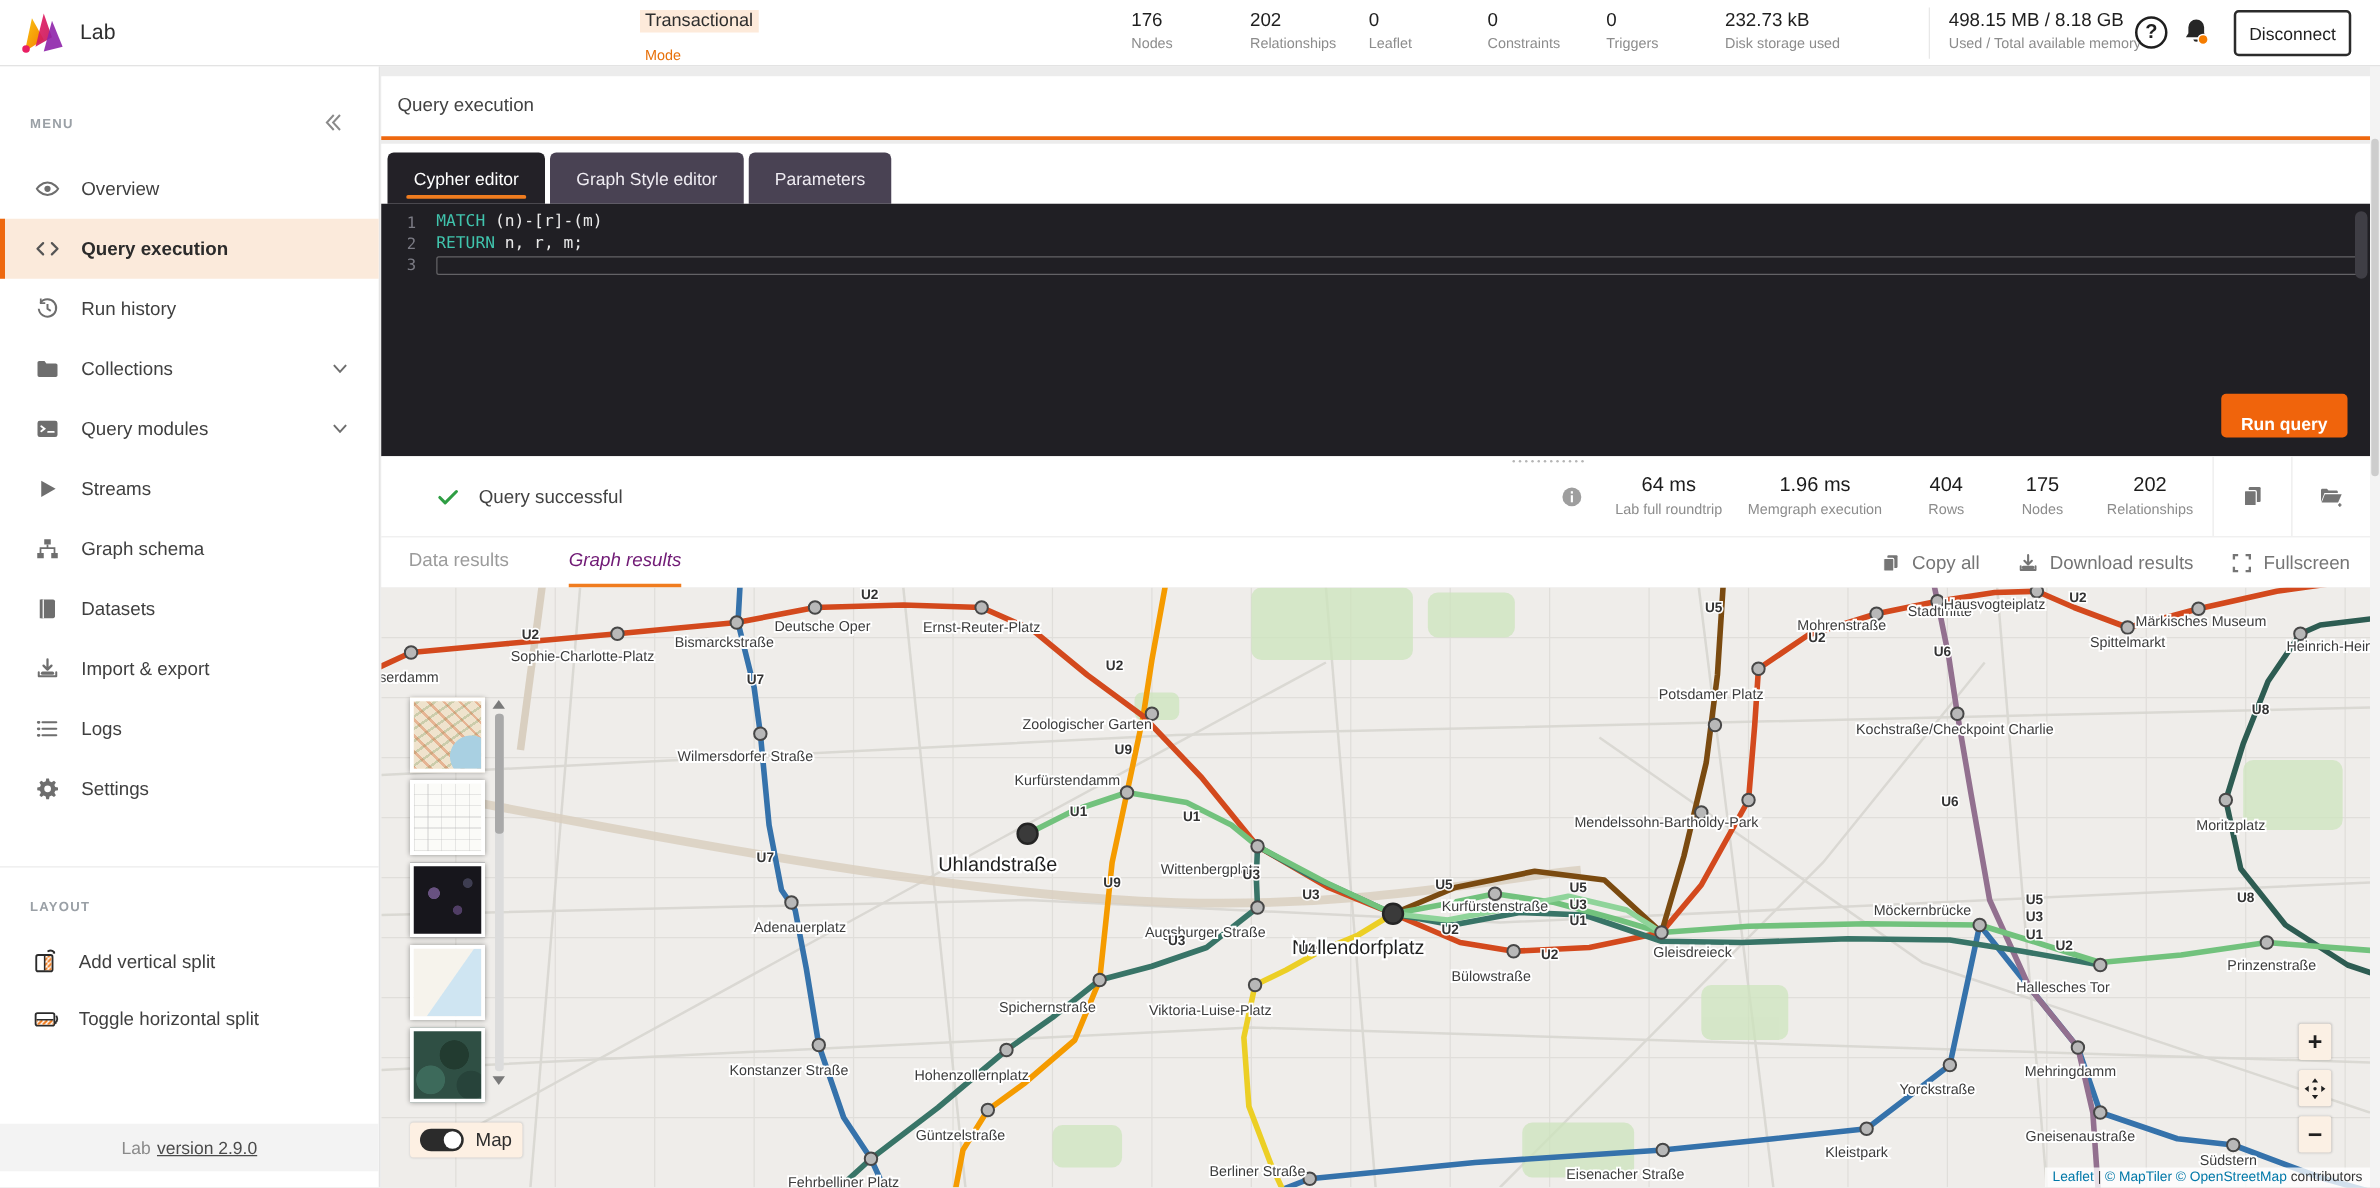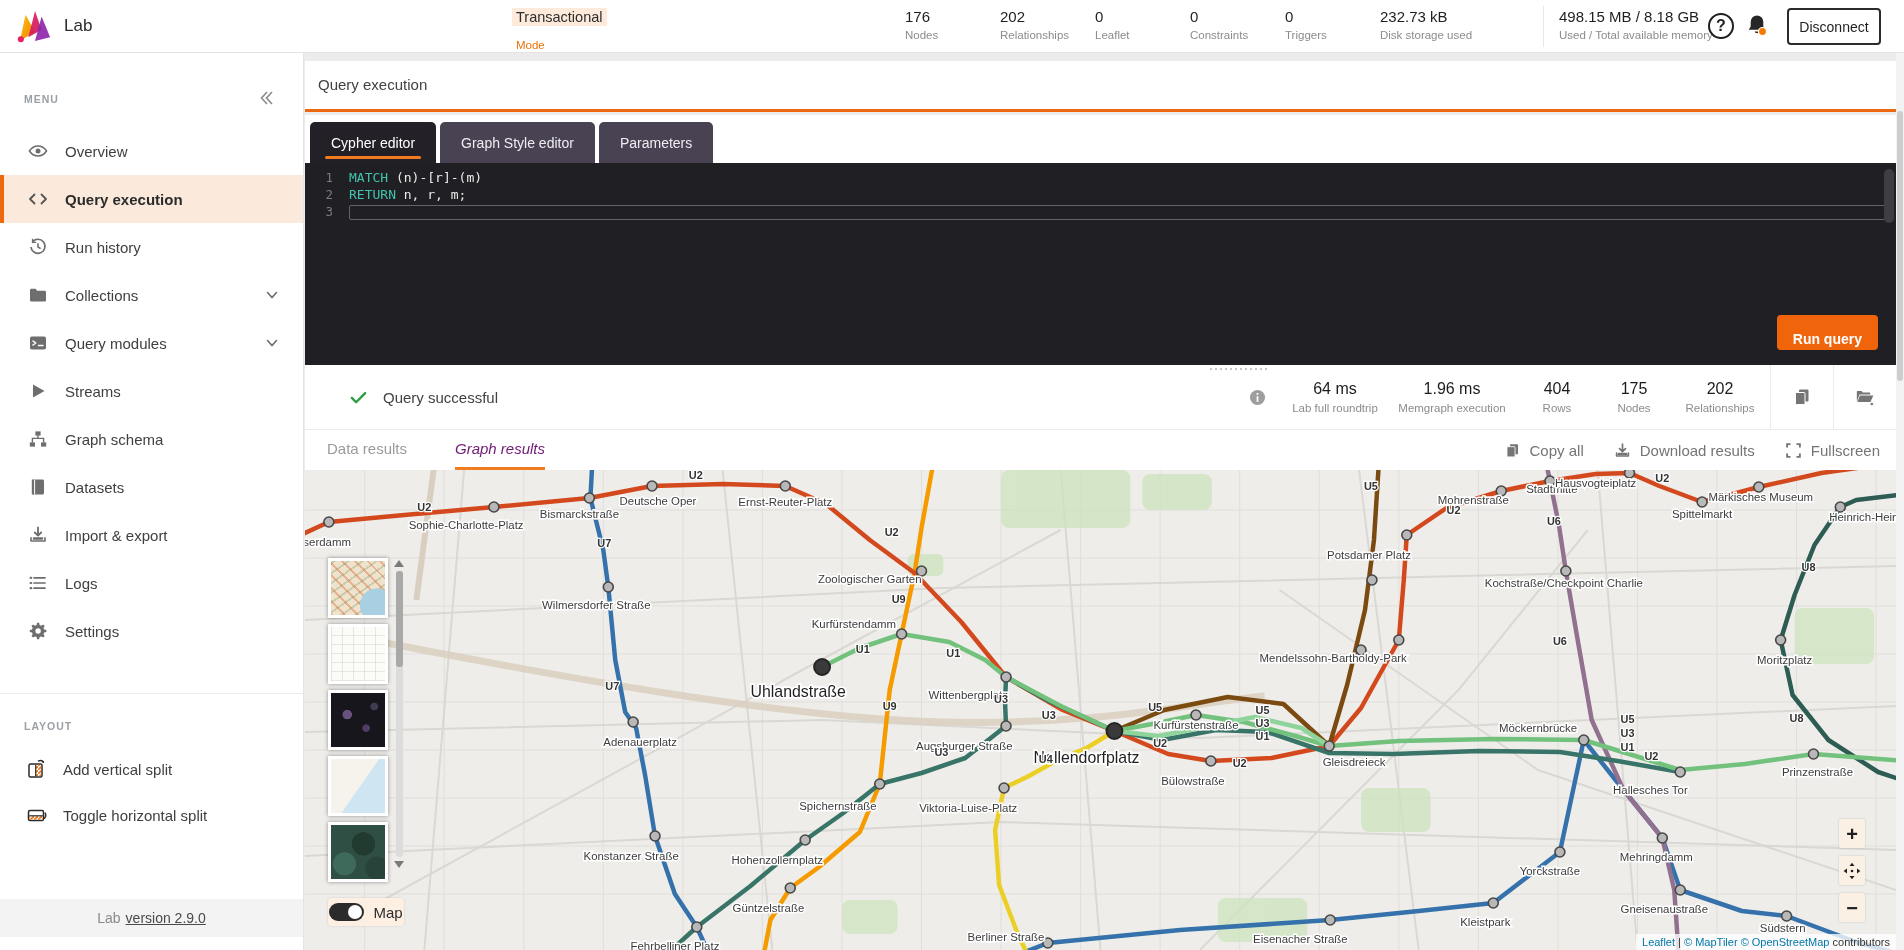--- a/index.html
+++ b/index.html
@@ -111,7 +111,7 @@
   .tri-down { width:0; height:0; border-left:5px solid transparent; border-right:5px solid transparent; border-top:7px solid #7a7a7a; margin:4px auto 0; cursor:pointer; }
   .tscroll-track { width:7px; height:286px; margin:0 auto; background:#dcdcdc; border-radius:3px; position:relative; }
   .tscroll-thumb { position:absolute; left:0; top:0; width:7px; height:96px; background:#a9a9a9; border-radius:3px; cursor:pointer; }
-  .map-toggle { position:absolute; left:23px; top:428px; width:76px; height:28px; background:#fdf0e3; border-radius:3px; display:flex; align-items:center; justify-content:center; gap:9px; cursor:pointer; box-shadow:0 0 2px rgba(0,0,0,.15); }
+  .map-toggle { position:absolute; left:23px; top:428px; width:90px; height:28px; background:#fdf0e3; border-radius:3px; display:flex; align-items:center; justify-content:center; gap:9px; cursor:pointer; box-shadow:0 0 2px rgba(0,0,0,.15); }
   .switch { width:35px; height:18px; background:#2b2b2b; border-radius:10px; position:relative; flex:none; }
   .switch::after { content:""; position:absolute; right:2px; top:2px; width:14px; height:14px; border-radius:50%; background:#fff; }
   .map-toggle-label { font-size:15px; color:#2d2d2d; }

